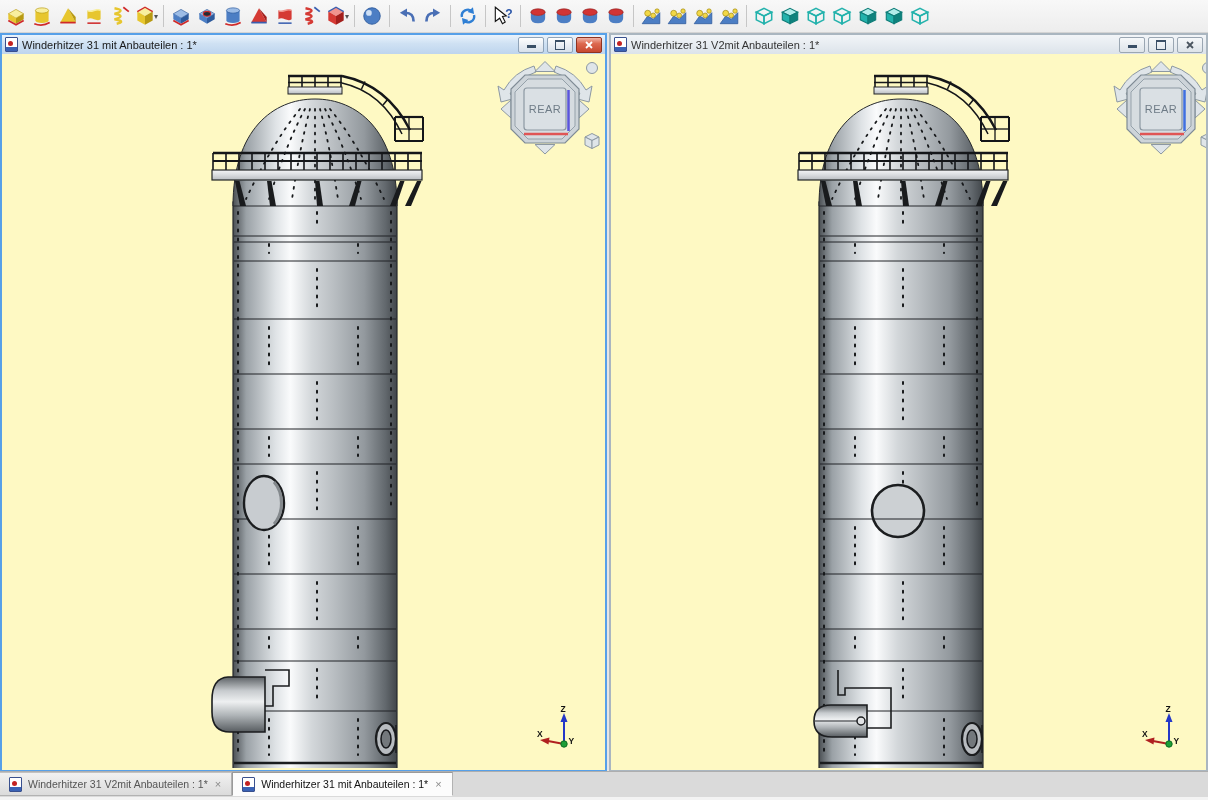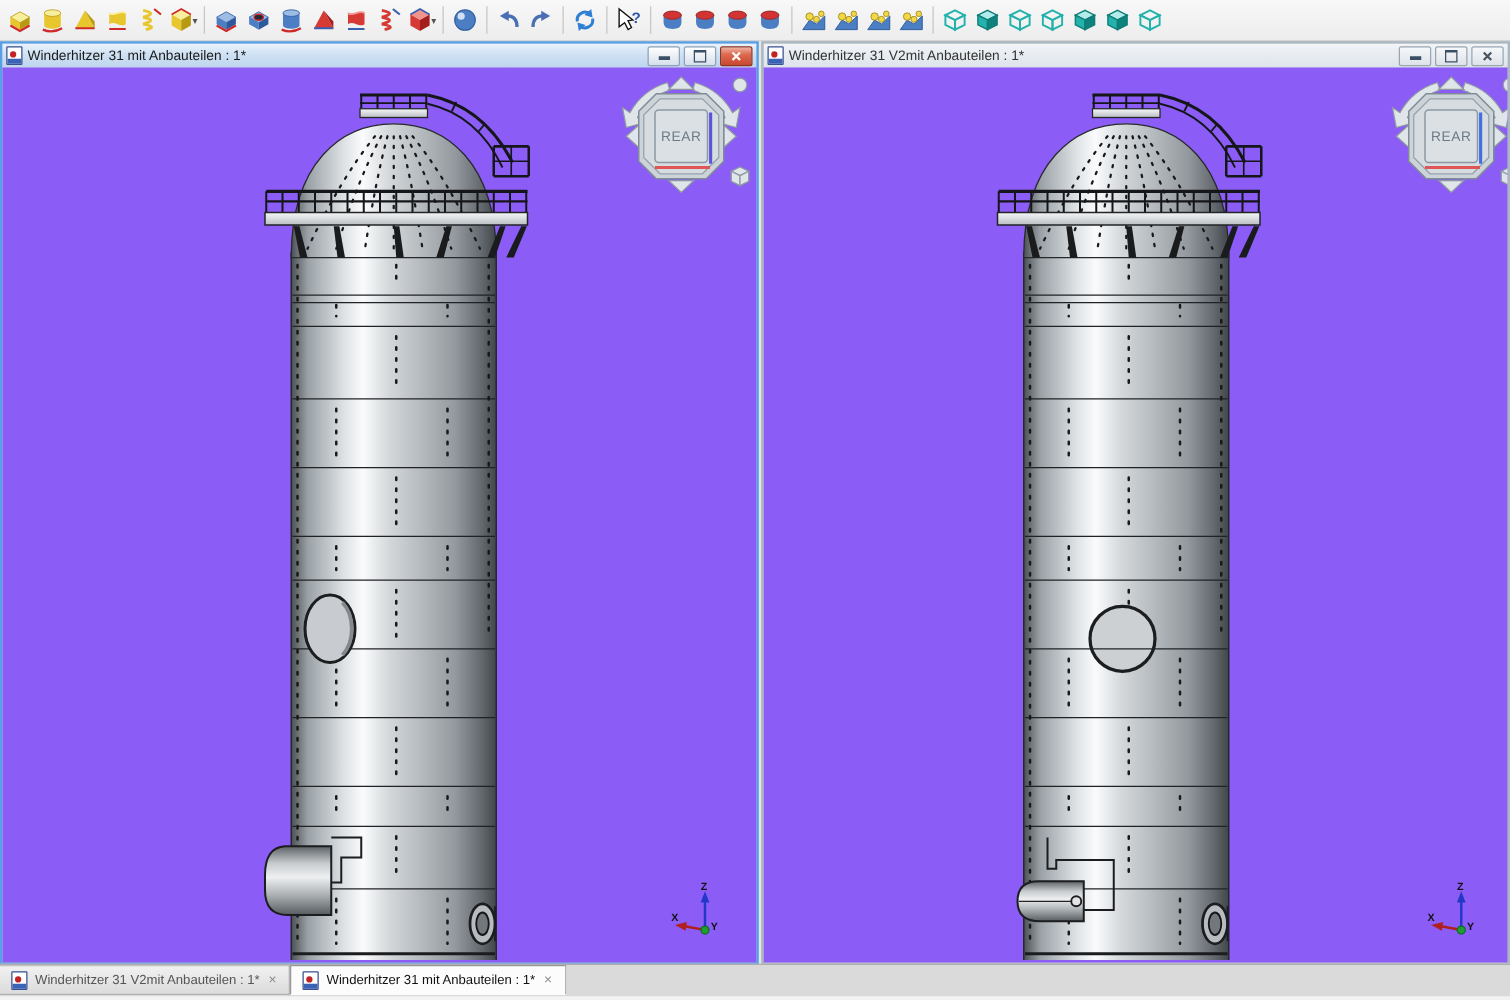--- a/index.html
+++ b/index.html
@@ -43,7 +43,7 @@
   .g-min{width:9px;height:3px;background:#3a4f66;margin-top:4px;}
   .g-rest{width:8px;height:7px;border:1px solid #3a4f66;border-top-width:2px;}
 
-  .client{position:absolute;left:0;right:0;top:19px;bottom:0;background:#8b5cf6;overflow:hidden;}
+  .client{position:absolute;left:0;right:0;top:19px;bottom:0;background:#fef9c3;overflow:hidden;}
   .towersvg{position:absolute;left:0;top:0;}
 
   

